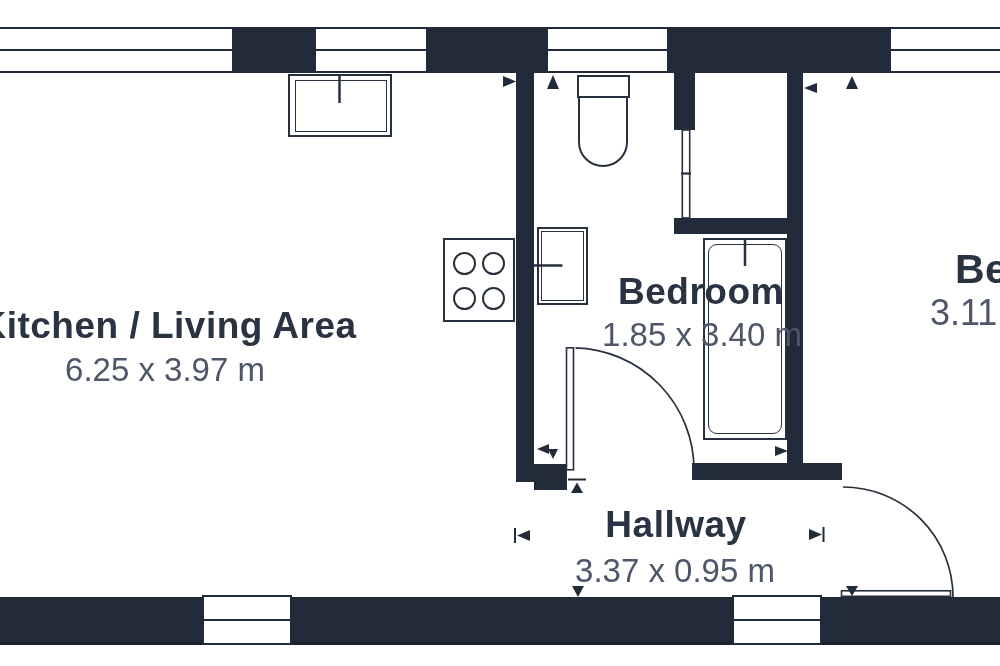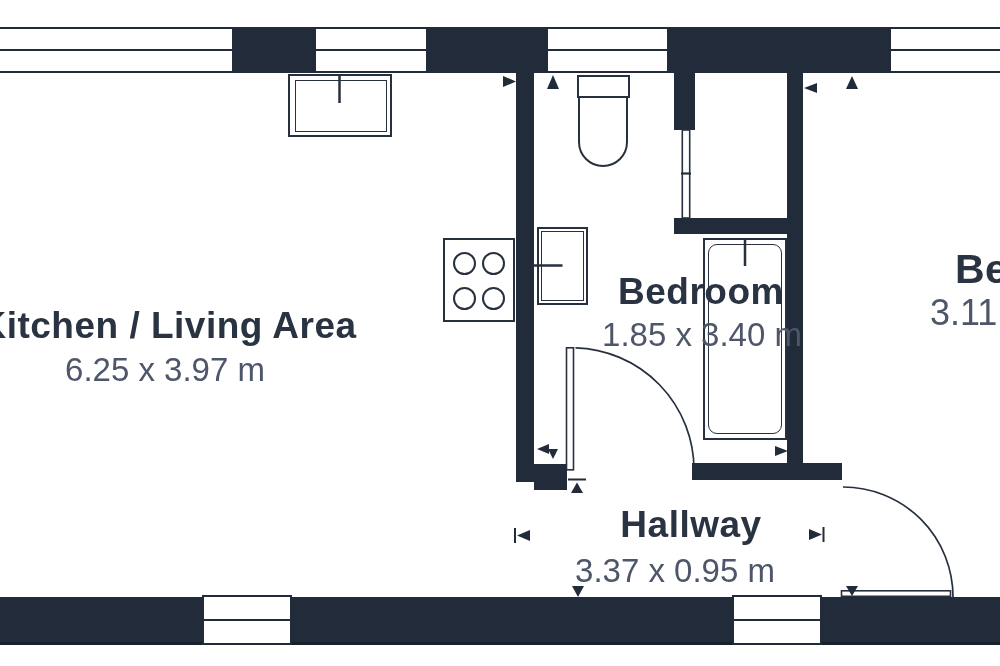--- a/index.html
+++ b/index.html
@@ -118,7 +118,7 @@
   <div class="txt room-label ctr" style="left:701px;top:271px;">Bedroom</div>
   <div class="txt room-dims ctr" style="left:702px;top:316px;">1.85 x 3.40 m</div>
 
-  <div class="txt room-label ctr" style="left:676px;top:504px;margin-left:15px;">Hallway</div>
+  <div class="txt room-label ctr" style="left:676px;top:504px;">Hallway</div>
   <div class="txt room-dims ctr" style="left:675px;top:552px;">3.37 x 0.95 m</div>
 
   <div class="txt room-label" style="left:955px;top:246px;font-size:41px;">Bedroom</div>

